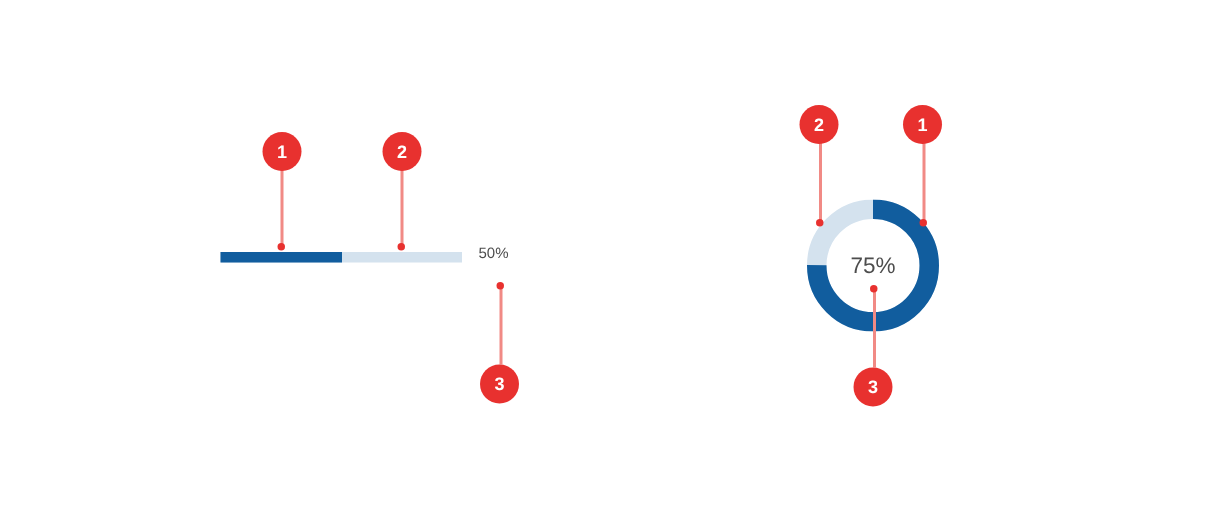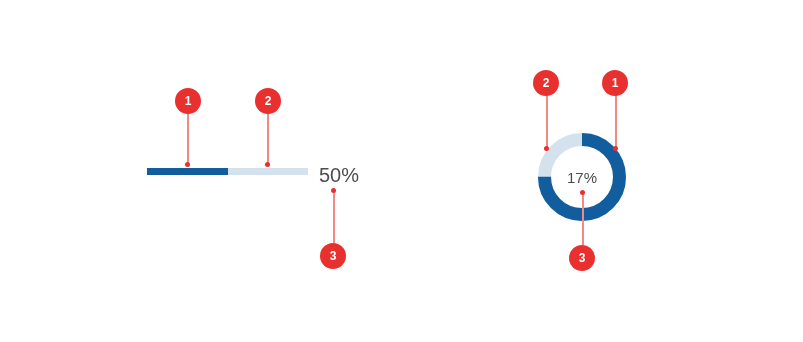--- a/index.html
+++ b/index.html
@@ -70,7 +70,7 @@
   }
   .bar-label {
     position: absolute;
-    font-size: 20px;
+    font-size: 10px;
     color: #4d4d4d;
     font-family: "Liberation Sans", sans-serif;
     white-space: nowrap;

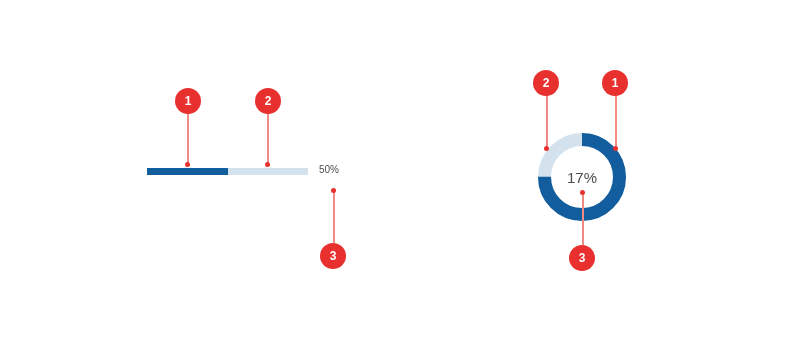--- a/index.html
+++ b/index.html
@@ -139,7 +139,7 @@
 
       <circle cx="44" cy="44" r="37.5" fill="none" stroke="#115d9e" stroke-width="13" stroke-dasharray="176.7145867644259 235.61944901923448" stroke-dashoffset="0" transform="rotate(-90 44 44)"></circle>
     </svg>
-    <div class="donut-label">17%</div>
+    <div class="donut-label">75%</div>
   </div>
 
 </div>

